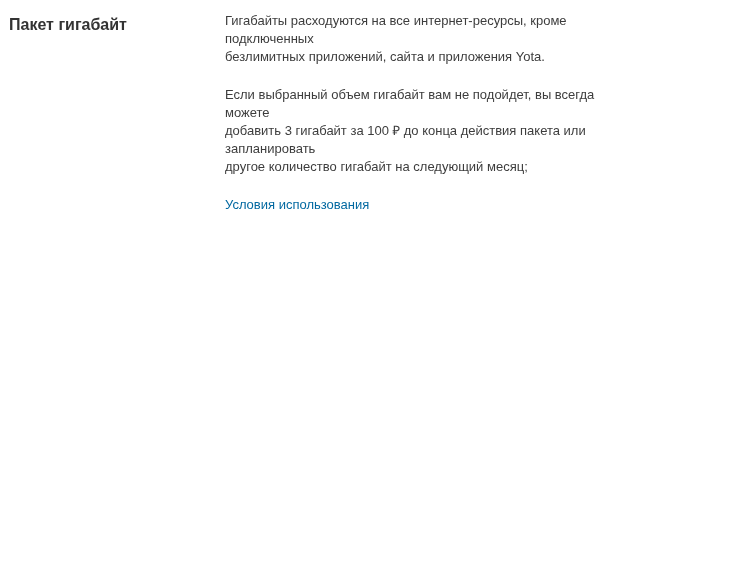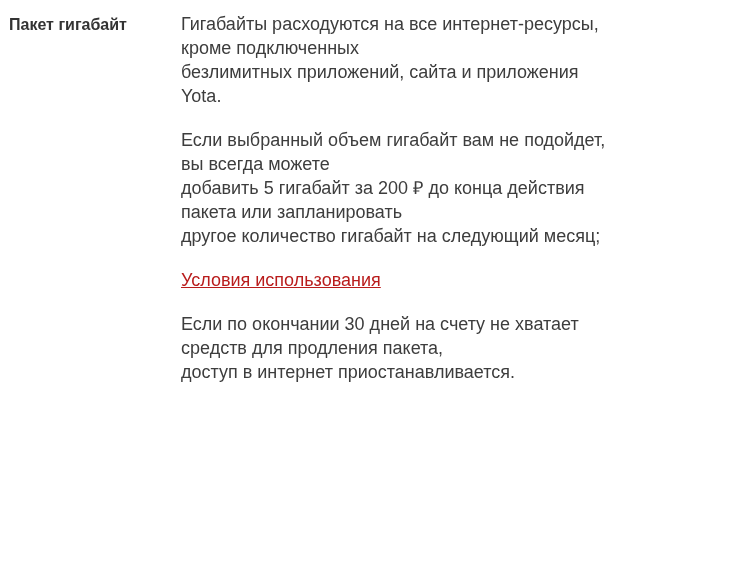--- a/index.html
+++ b/index.html
@@ -15,6 +15,7 @@
     align-items: flex-start;
     padding: 12px 0 0 9px;
     width: 628px;
+    gap: 44px;
   }
   .spec-term {
     width: 172px;

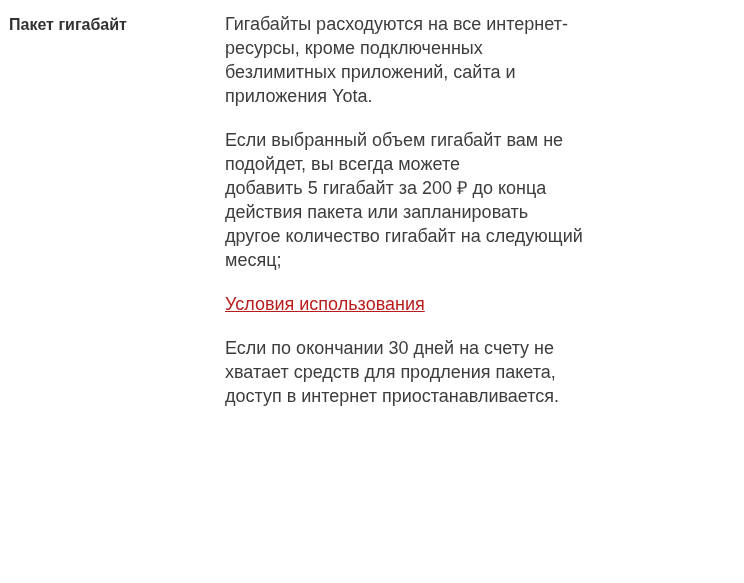--- a/index.html
+++ b/index.html
@@ -32,8 +32,8 @@
     color: #3d3d3d;
   }
   .spec-def p {
-    font-size: 18px;
-    line-height: 24px;
+    font-size: 13px;
+    line-height: 18px;
     margin: 0 16px 20px 0;
     white-space: pre-line;
     color: #3d3d3d;

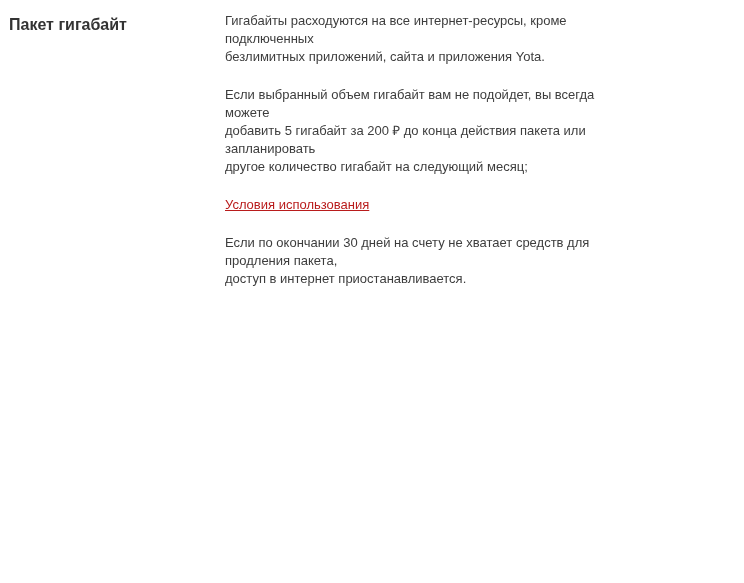--- a/index.html
+++ b/index.html
@@ -52,7 +52,7 @@
     <p>Гигабайты расходуются на все интернет-ресурсы, кроме подключенных
 безлимитных приложений, сайта и приложения Yota.</p>
     <p>Если выбранный объем гигабайт вам не подойдет, вы всегда можете
-добавить 5 гигабайт за 200 ₽ до конца действия пакета или запланировать
+добавить 3 гигабайт за 100 ₽ до конца действия пакета или запланировать
 другое количество гигабайт на следующий месяц;</p>
     <p class="muted">Условия использования</p>
     <p>Если по окончании 30 дней на счету не хватает средств для продления пакета,

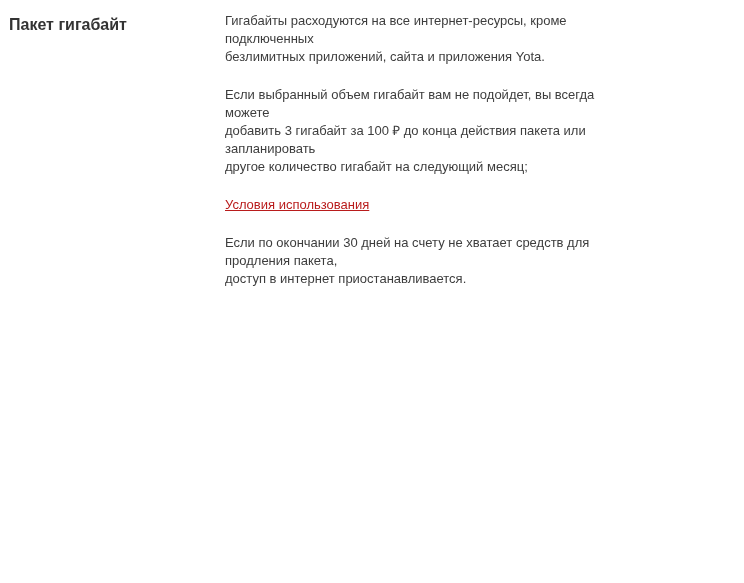--- a/index.html
+++ b/index.html
@@ -39,8 +39,7 @@
     color: #3d3d3d;
   }
   .spec-def p.muted {
-    color: #b91c1c;
-    text-decoration: underline;
+    color: #0369a1;
   }
 </style>
 </head>

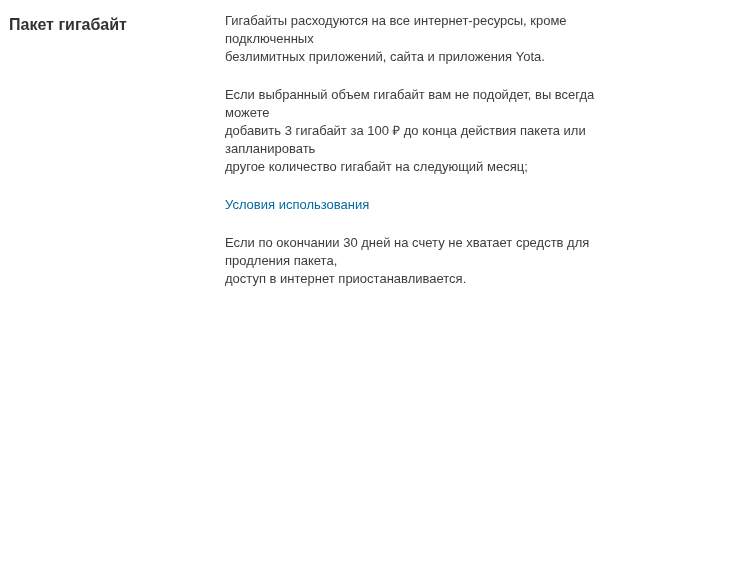--- a/index.html
+++ b/index.html
@@ -54,8 +54,6 @@
 добавить 3 гигабайт за 100 ₽ до конца действия пакета или запланировать
 другое количество гигабайт на следующий месяц;</p>
     <p class="muted">Условия использования</p>
-    <p>Если по окончании 30 дней на счету не хватает средств для продления пакета,
-доступ в интернет приостанавливается.</p>
   </div>
 </div>
 

